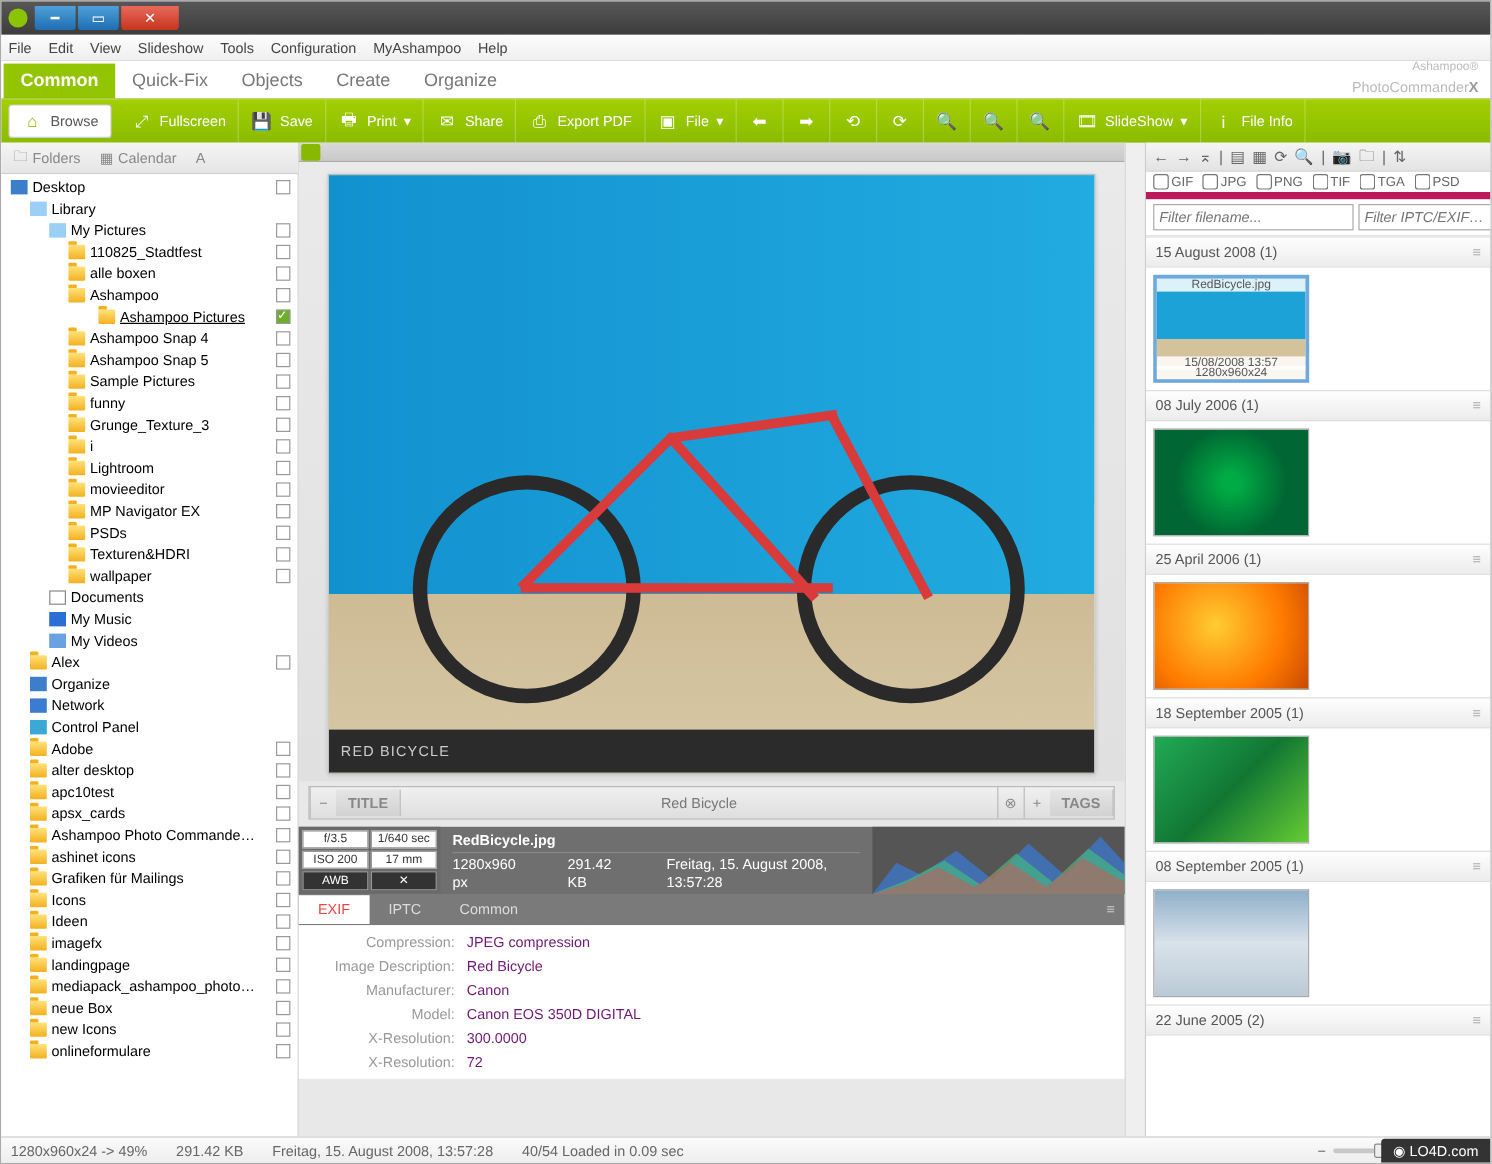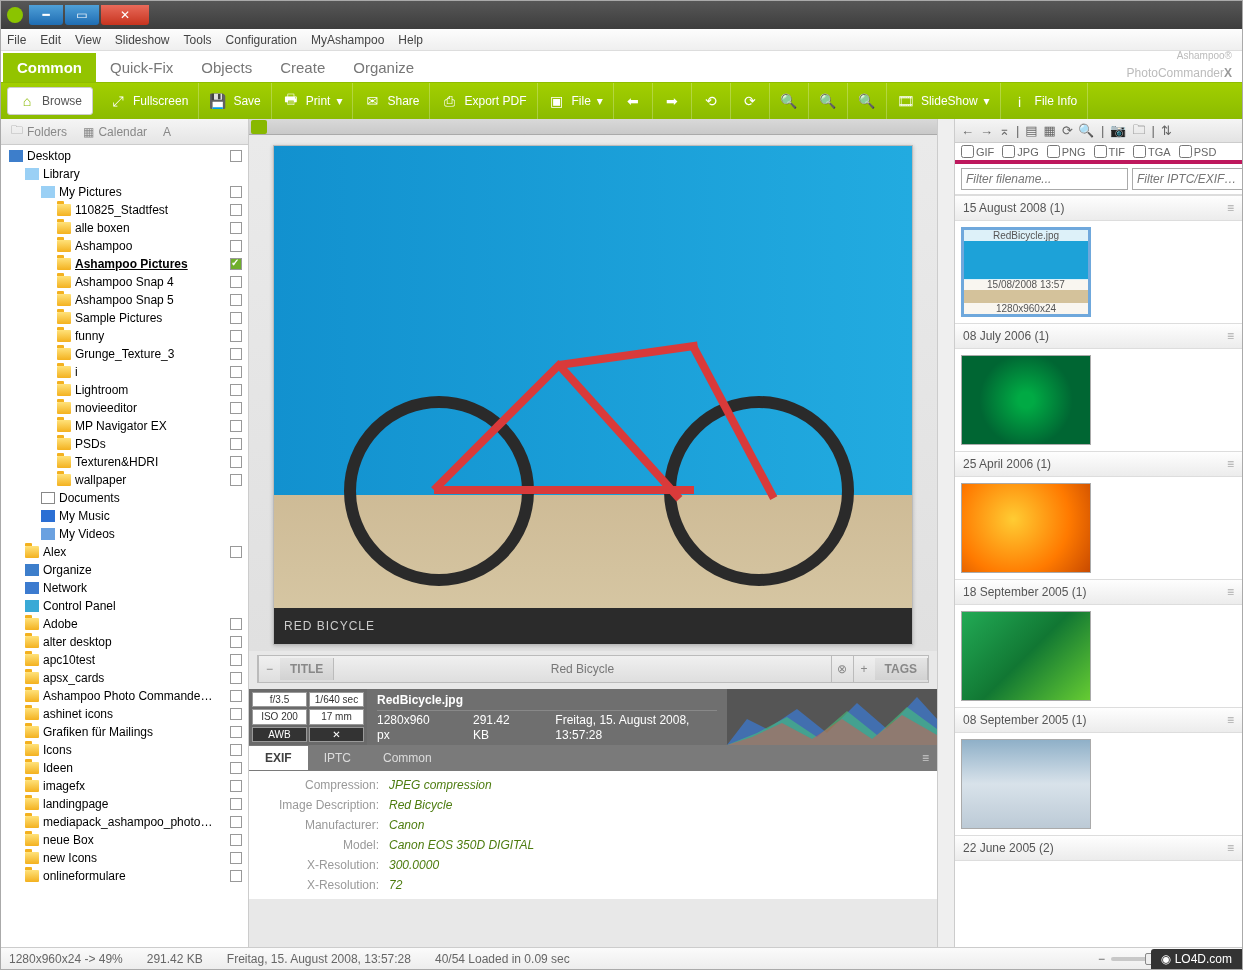--- a/index.html
+++ b/index.html
@@ -83,7 +83,7 @@
 .rp-tools span{font-size:13px;}
 .rp-filters{padding:4px 6px;display:flex;gap:4px;border-bottom:1px solid #e5e5e5;}
 .rp-filters select{flex:1;border:1px solid #aaa;height:22px;font-size:11px;}
-.rp-formats{padding:2px 6px;display:flex;gap:8px;border-bottom:4px solid #be185d;}
+.rp-formats{padding:2px 6px;display:flex;gap:8px;border-bottom:6px solid #be185d;}
 .rp-formats label{display:flex;align-items:center;gap:2px;color:#666;font-size:11px;}
 .rp-search{padding:4px 6px;display:flex;gap:4px;border-bottom:1px solid #ddd;}
 .rp-search input{border:1px solid #aaa;height:22px;padding:0 4px;font-style:italic;color:#999;}

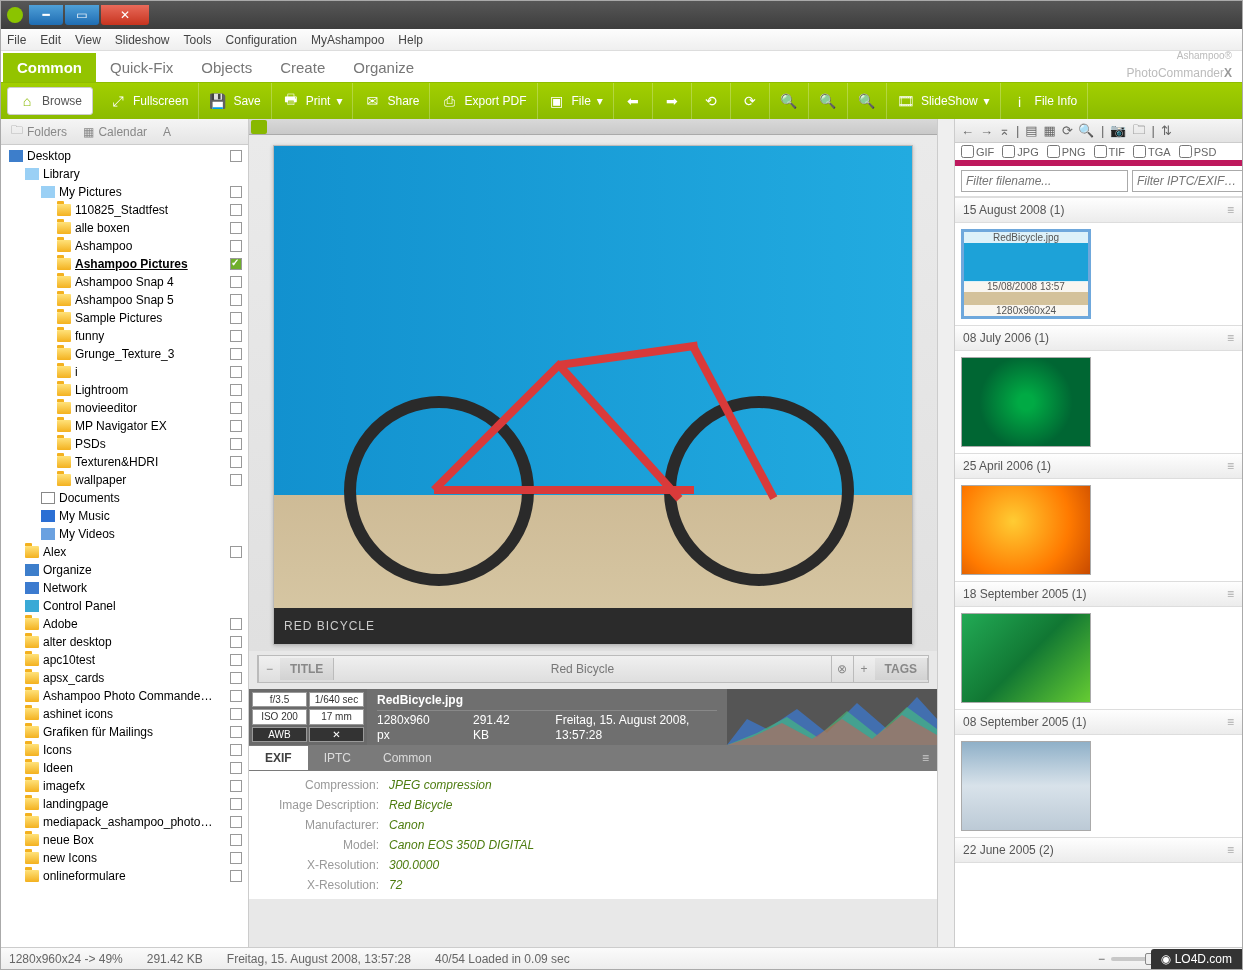--- a/index.html
+++ b/index.html
@@ -35,7 +35,7 @@
 .tree-row .fold-icon{ width:14px; height:12px; background:linear-gradient(#ffe27a,#f3b11f); border-radius:1px; display:inline-block; margin-right:4px; position:relative; }
 .tree-row .fold-icon::before{content:"";position:absolute;top:-3px;left:0;width:7px;height:3px;background:#f3b11f;border-radius:1px 1px 0 0;}
 .tree-row .chk{ position:absolute; right:6px; width:12px; height:12px; border:1px solid #999; background:#fff; }
-.tree-row.selected { font-weight:bold; text-decoration:underline; }
+.tree-row.selected { font-weight:normal; text-decoration:underline;margin-left:25px; }
 .tree-row.selected .chk{ background:#6fae2b; }
 .tree-row.selected .chk::after{content:"✓";color:#fff;font-size:10px;position:absolute;top:-2px;left:0;}
 .sp-icon{width:14px;height:12px;display:inline-block;margin-right:4px;}

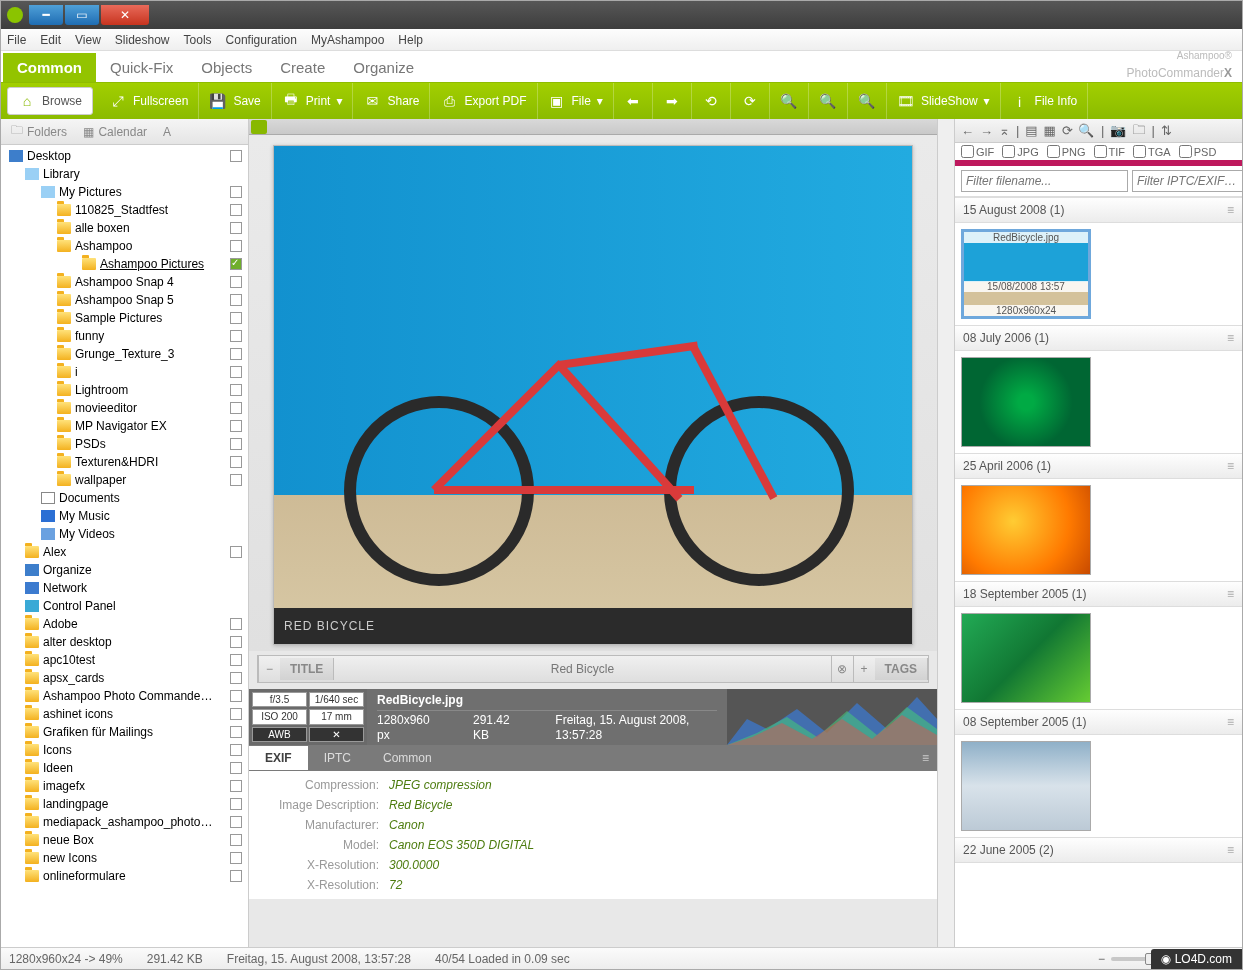--- a/index.html
+++ b/index.html
@@ -586,7 +586,7 @@
           <span class="exp">≡</span>
         </div><div class="rp-thumb sel"><div class="timg thumb-bike">
             <div class="cap" style="top:0;left:0;right:0">RedBicycle.jpg</div>
-            <div class="cap" style="bottom:24px;left:0;right:0">15/08/2008 13:57</div>
+            <div class="cap" style="bottom:8px;left:0;right:0">15/08/2008 13:57</div>
             <div class="cap" style="bottom:0;left:0;right:0">1280x960x24</div>
           </div></div><div class="rp-group-h">
           <span>08 July 2006 (1)</span>

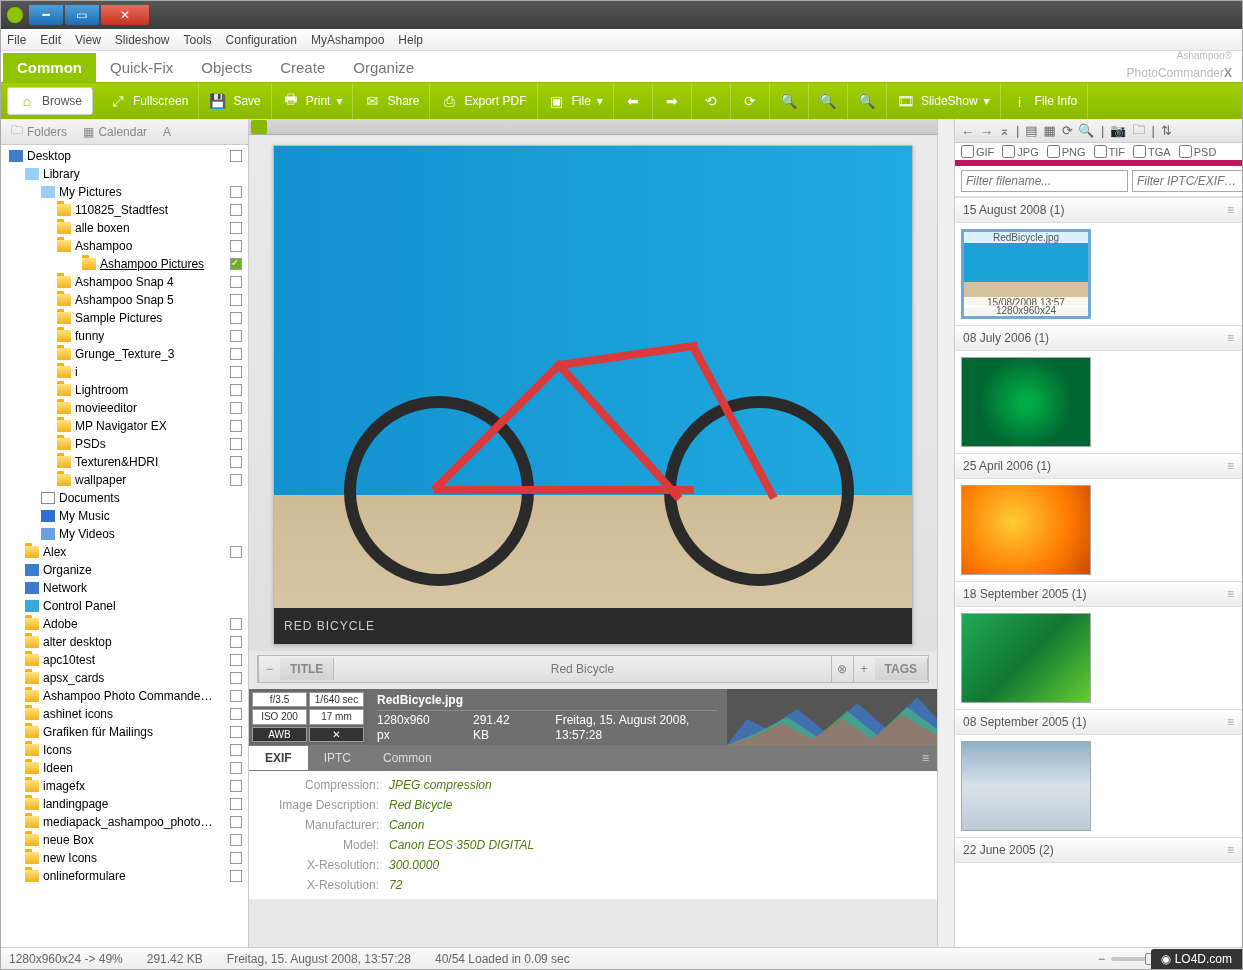--- a/index.html
+++ b/index.html
@@ -73,7 +73,7 @@
 .histogram{width:210px;position:relative;background:#555;}
 .exif-tabs{height:26px;background:#7a7a7a;display:flex;align-items:center;color:#ddd;}
 .exif-tab{padding:5px 16px;}
-.exif-tab.active{background:#fff;color:#404040;font-weight:bold;}
+.exif-tab.active{background:#fff;color:#ef4444;font-weight:normal;}
 .exif-table{background:#fff;padding:4px 10px;}
 .exif-row{display:flex;line-height:20px;}
 .exif-row .k{width:120px;text-align:right;color:#999;margin-right:10px;}

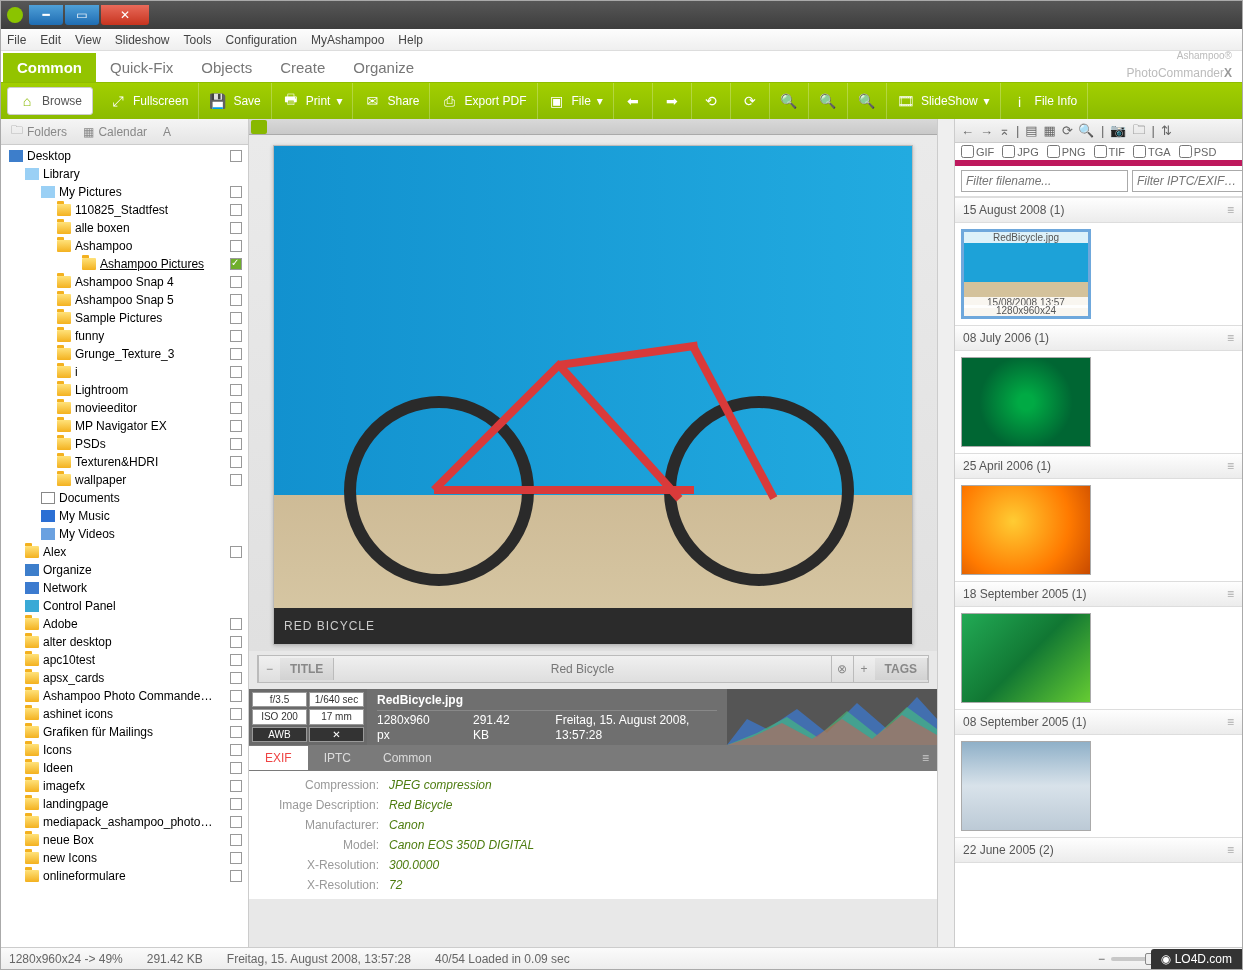--- a/index.html
+++ b/index.html
@@ -77,7 +77,7 @@
 .exif-table{background:#fff;padding:4px 10px;}
 .exif-row{display:flex;line-height:20px;}
 .exif-row .k{width:120px;text-align:right;color:#999;margin-right:10px;}
-.exif-row .v{color:#4d7c0f;font-style:italic;}
+.exif-row .v{color:#701a75;}
 .rightpanel{width:288px;background:#fff;border-left:1px solid #ccc;display:flex;flex-direction:column;}
 .rp-tools{height:24px;background:linear-gradient(#f5f5f5,#e3e3e3);display:flex;align-items:center;gap:6px;padding:0 6px;border-bottom:1px solid #ccc;color:#666;}
 .rp-tools span{font-size:13px;}

